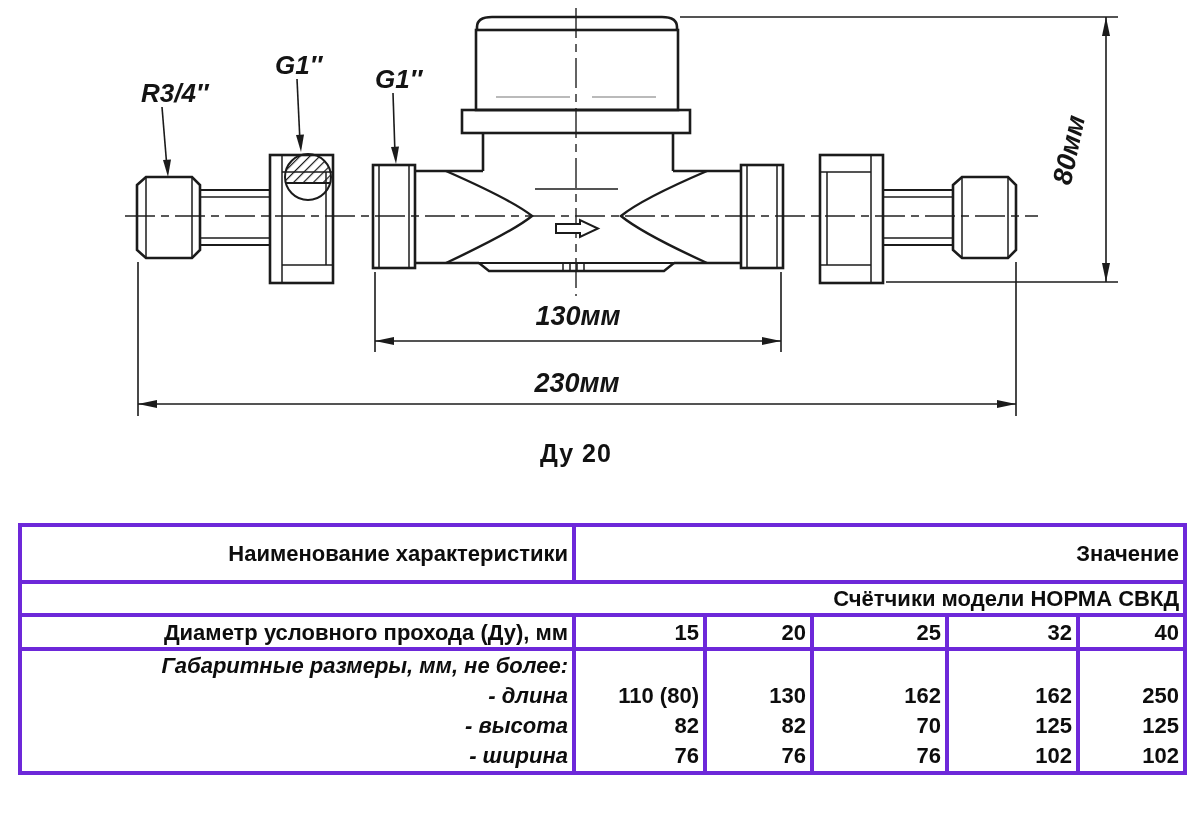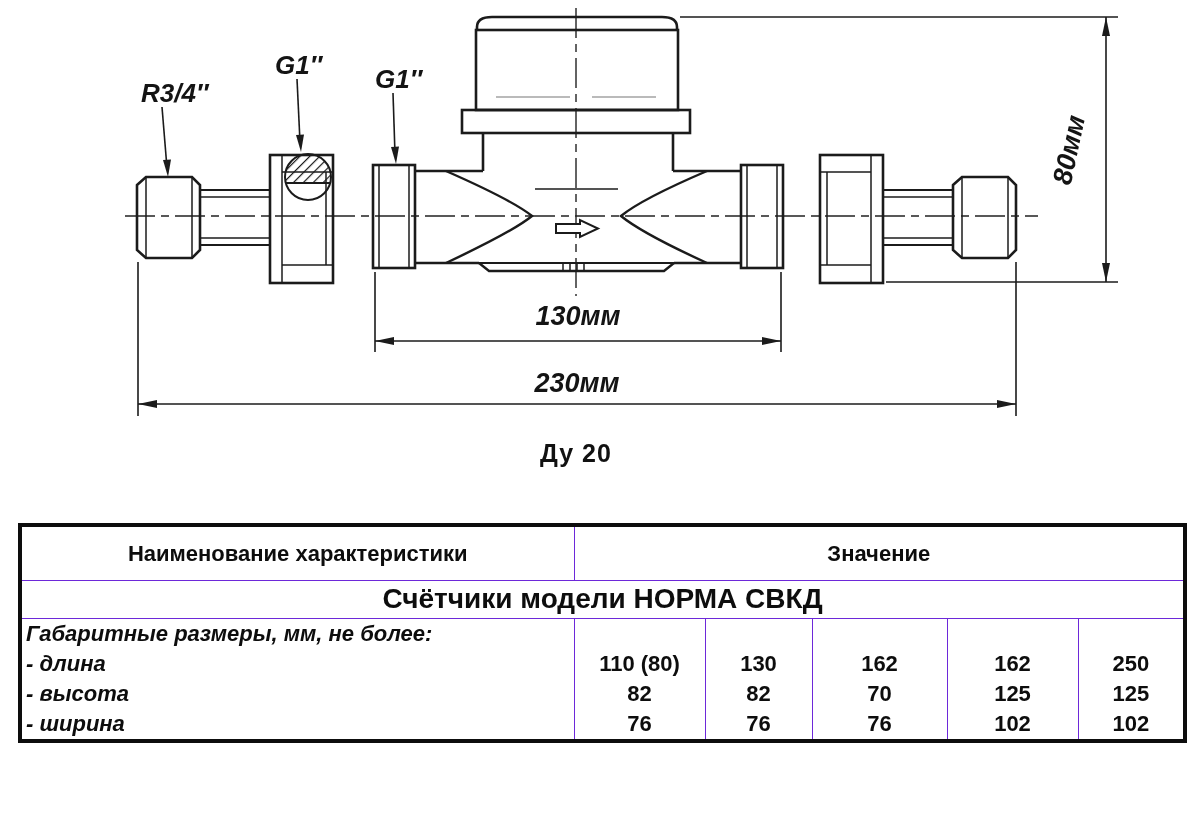--- a/index.html
+++ b/index.html
@@ -19,8 +19,8 @@
     font-family:"Liberation Sans",sans-serif;font-weight:700;font-size:22px;color:#0d0d0d;
   }
   table.spec td{
-    border:1px solid #6d28d9;padding:0 4px;line-height:1.32;
-    white-space:nowrap;overflow:hidden;
+    border:4px solid #6d28d9;padding:0 4px;line-height:1.32;
+    white-space:nowrap;overflow:hidden;text-align:right;
   }
   table.spec{border:4px solid #0d0d0d;}
   td.name-h{height:53px;text-align:center;vertical-align:middle;border-bottom-width:5px;}

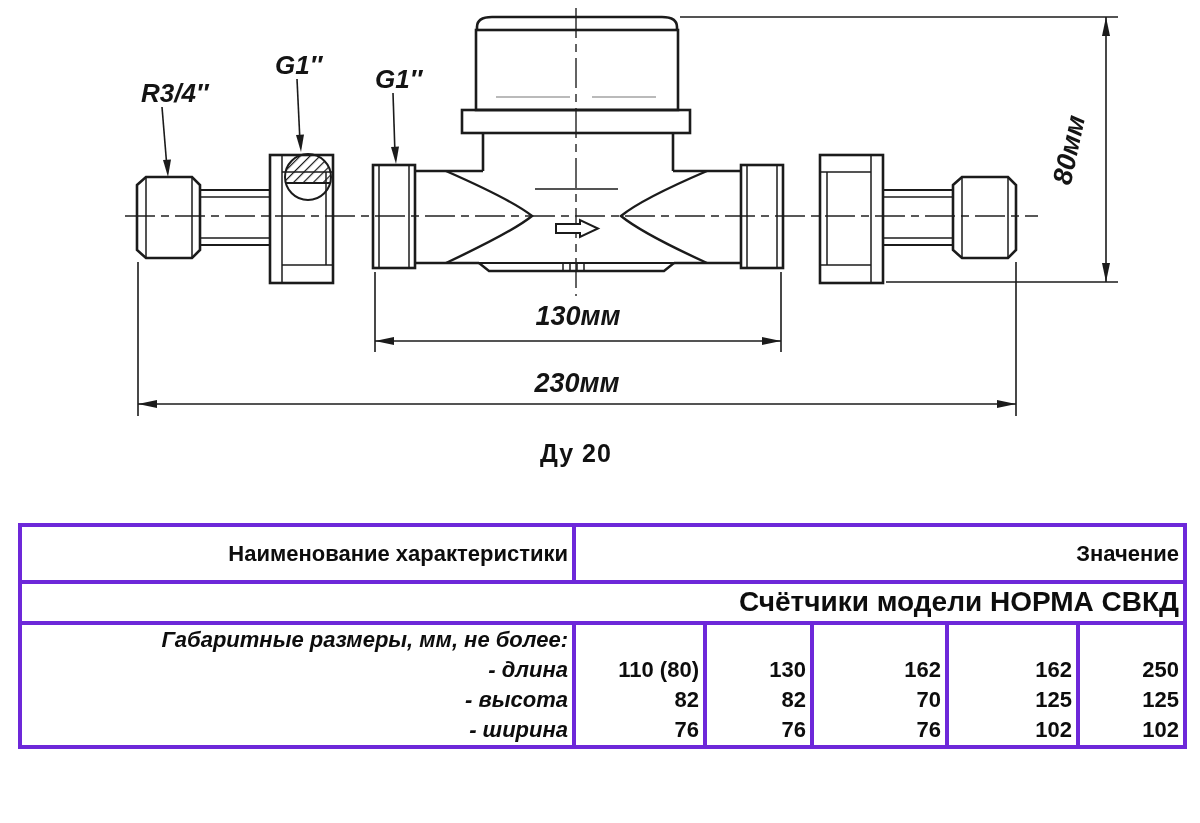--- a/index.html
+++ b/index.html
@@ -25,7 +25,7 @@
   table.spec{border:4px solid #0d0d0d;}
   td.name-h{height:53px;text-align:center;vertical-align:middle;border-bottom-width:5px;}
   td.value-h{height:53px;text-align:center;vertical-align:middle;border-bottom-width:5px;}
-  td.subheader{height:26px;text-align:center;border-bottom-width:4px;font-size:28px;}
+  td.subheader{height:26px;text-align:center;border-bottom-width:4px;font-size:22px;}
   td.lbl{text-align:left;padding-left:12px;height:30px;}
   td.num{text-align:center;height:30px;}
   td.dims-lbl{vertical-align:top;text-align:left;padding-left:12px;height:120px;font-style:italic;}

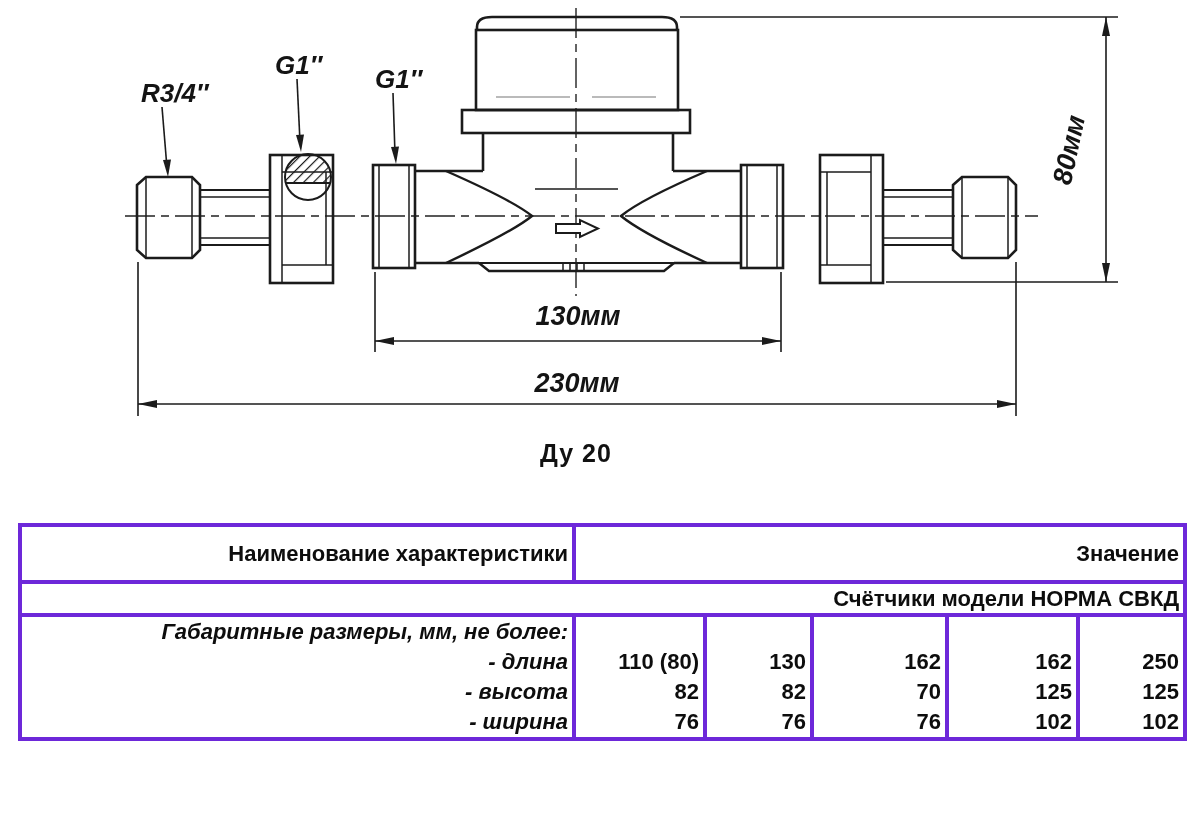--- a/index.html
+++ b/index.html
@@ -187,6 +187,14 @@
         <td class="subheader" colspan="6">Счётчики модели НОРМА СВКД</td>
       </tr>
       <tr>
+        <td class="lbl">Диаметр условного прохода (Ду), мм</td>
+        <td class="num">15</td>
+        <td class="num">20</td>
+        <td class="num">25</td>
+        <td class="num">32</td>
+        <td class="num">40</td>
+      </tr>
+      <tr>
         <td class="dims-lbl">
           <div>Габаритные размеры, мм, не более:</div>
           <div>- длина</div>

